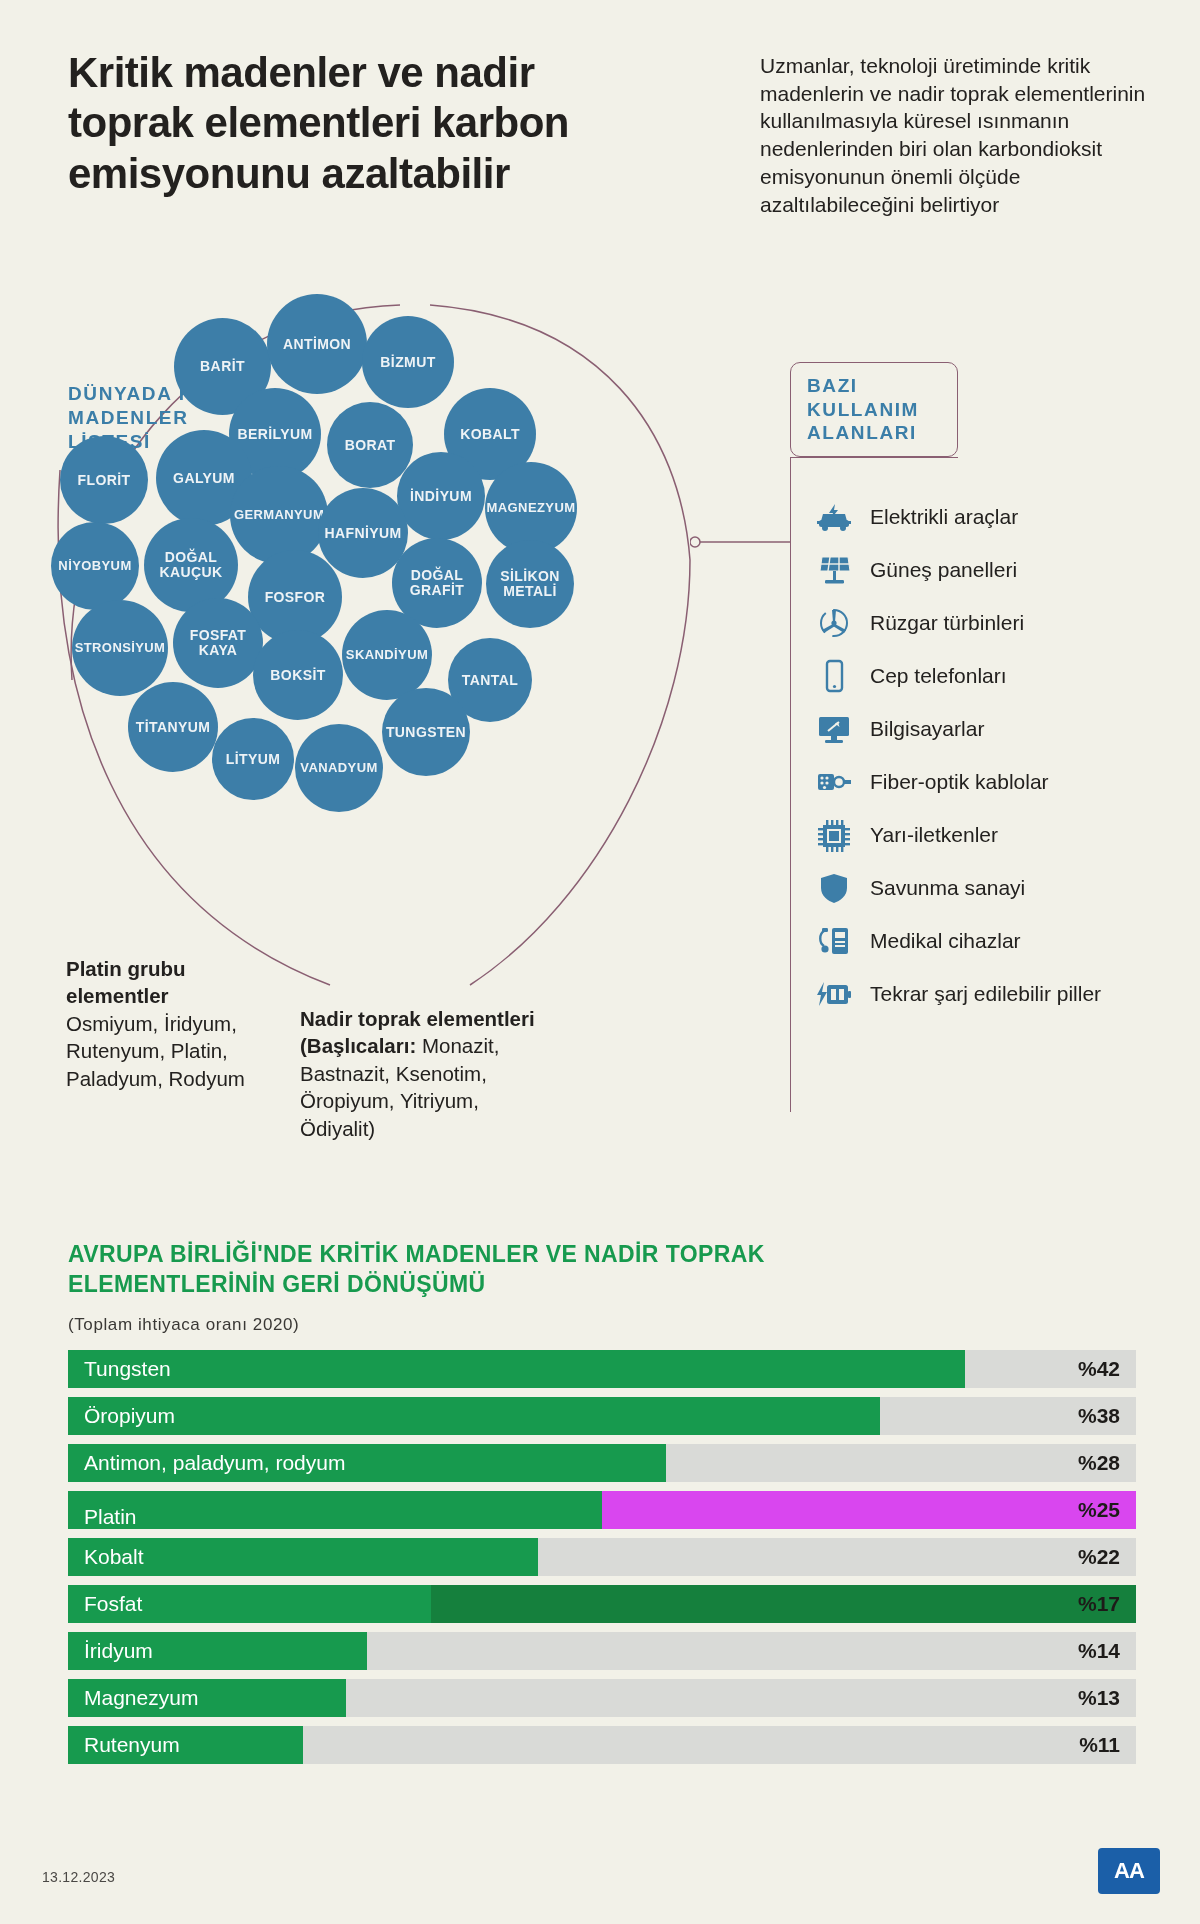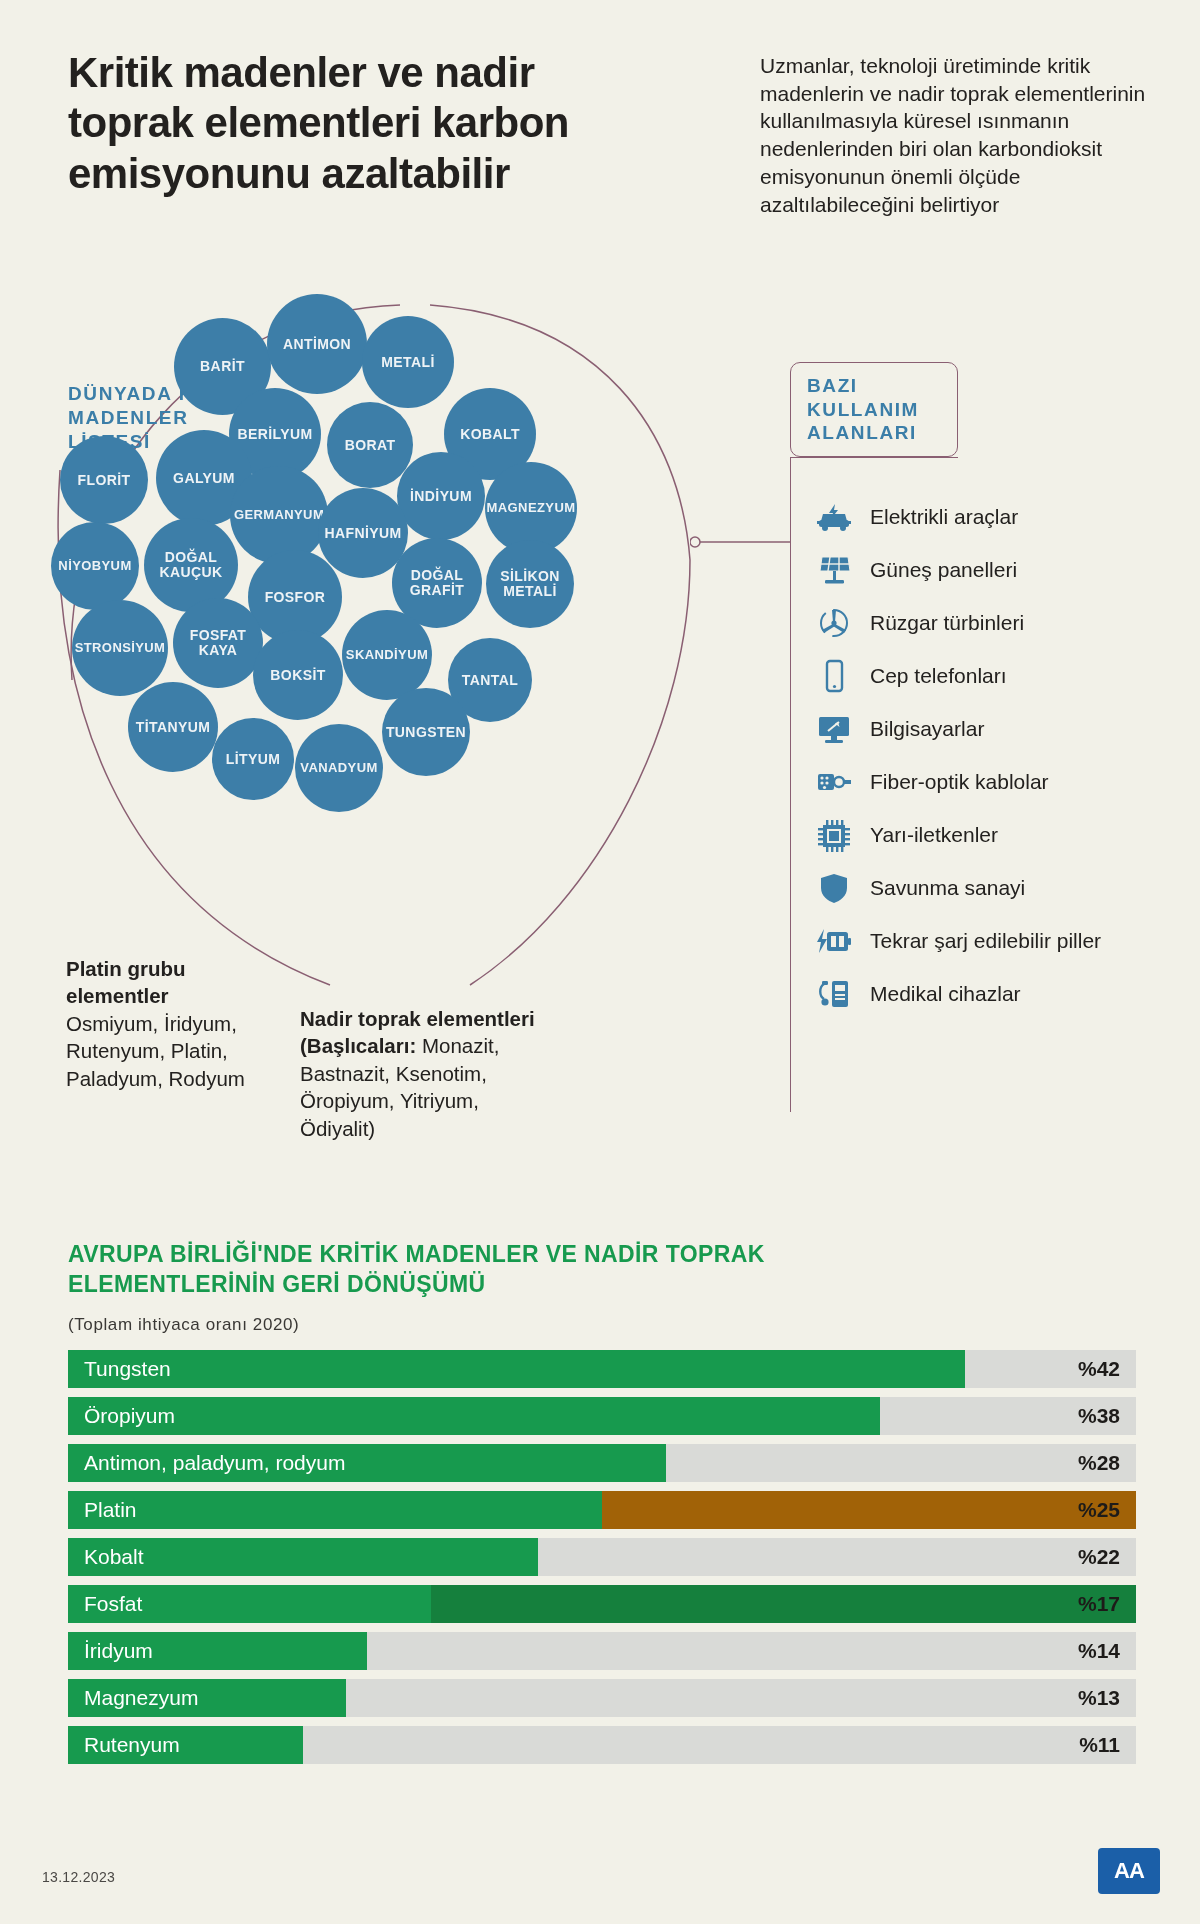--- a/index.html
+++ b/index.html
@@ -124,7 +124,7 @@
       <span>ANTİMON</span>
       </div>
     <div class="bubble" style="left:322px;top:16px;width:92px;height:92px;font-size:14px;">
-      <span>METALİ</span>
+      <span>BİZMUT</span>
       </div>
     <div class="bubble" style="left:189px;top:88px;width:92px;height:92px;font-size:14px;">
       <span>BERİLYUM</span>

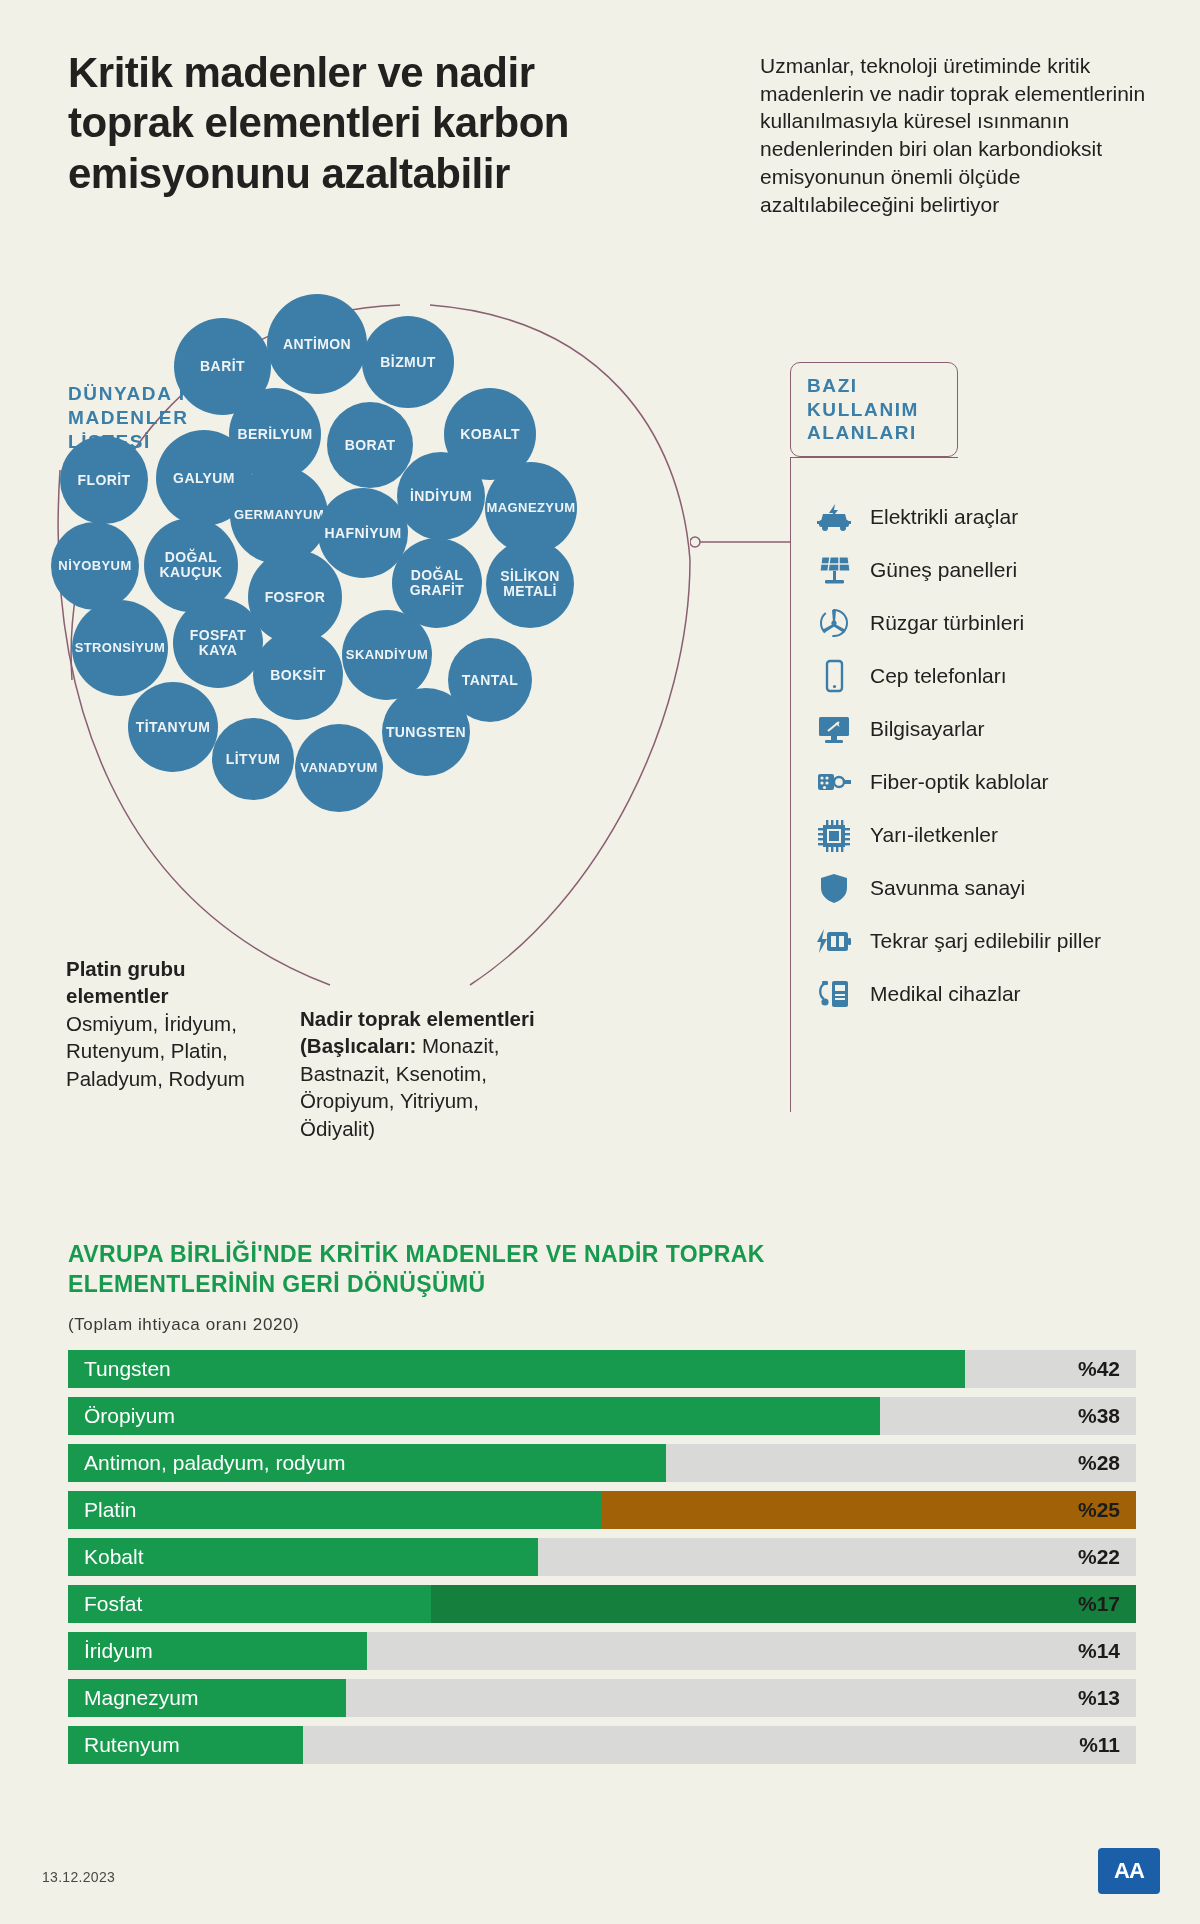--- a/index.html
+++ b/index.html
@@ -332,19 +332,6 @@
 
       <div class="usage-item">
         <span class="usage-icon">
-          <svg width="38" height="30" viewBox="0 0 38 30">
-            <rect x="12" y="6" width="21" height="19" rx="2.5" fill="#3d7ea8"></rect>
-            <rect x="16" y="10" width="5" height="11" fill="#f2f1e8"></rect>
-            <rect x="24" y="10" width="5" height="11" fill="#f2f1e8"></rect>
-            <rect x="33" y="12" width="3" height="7" rx="1" fill="#3d7ea8"></rect>
-            <path d="M9 3 L2 16 H6 L4 27 L12 13 H7 Z" fill="#3d7ea8"></path>
-          </svg>
-        </span>
-        <span class="usage-label">Tekrar şarj edilebilir piller</span>
-      </div>
-
-      <div class="usage-item">
-        <span class="usage-icon">
           <svg width="36" height="32" viewBox="0 0 36 32">
             <rect x="16" y="3" width="16" height="26" rx="2" fill="#3d7ea8"></rect>
             <rect x="19" y="7" width="10" height="6" fill="#f2f1e8"></rect>
@@ -358,6 +345,19 @@
         <span class="usage-label">Medikal cihazlar</span>
       </div>
 
+      <div class="usage-item">
+        <span class="usage-icon">
+          <svg width="38" height="30" viewBox="0 0 38 30">
+            <rect x="12" y="6" width="21" height="19" rx="2.5" fill="#3d7ea8"></rect>
+            <rect x="16" y="10" width="5" height="11" fill="#f2f1e8"></rect>
+            <rect x="24" y="10" width="5" height="11" fill="#f2f1e8"></rect>
+            <rect x="33" y="12" width="3" height="7" rx="1" fill="#3d7ea8"></rect>
+            <path d="M9 3 L2 16 H6 L4 27 L12 13 H7 Z" fill="#3d7ea8"></path>
+          </svg>
+        </span>
+        <span class="usage-label">Tekrar şarj edilebilir piller</span>
+      </div>
+
     </div>
   </div>
 

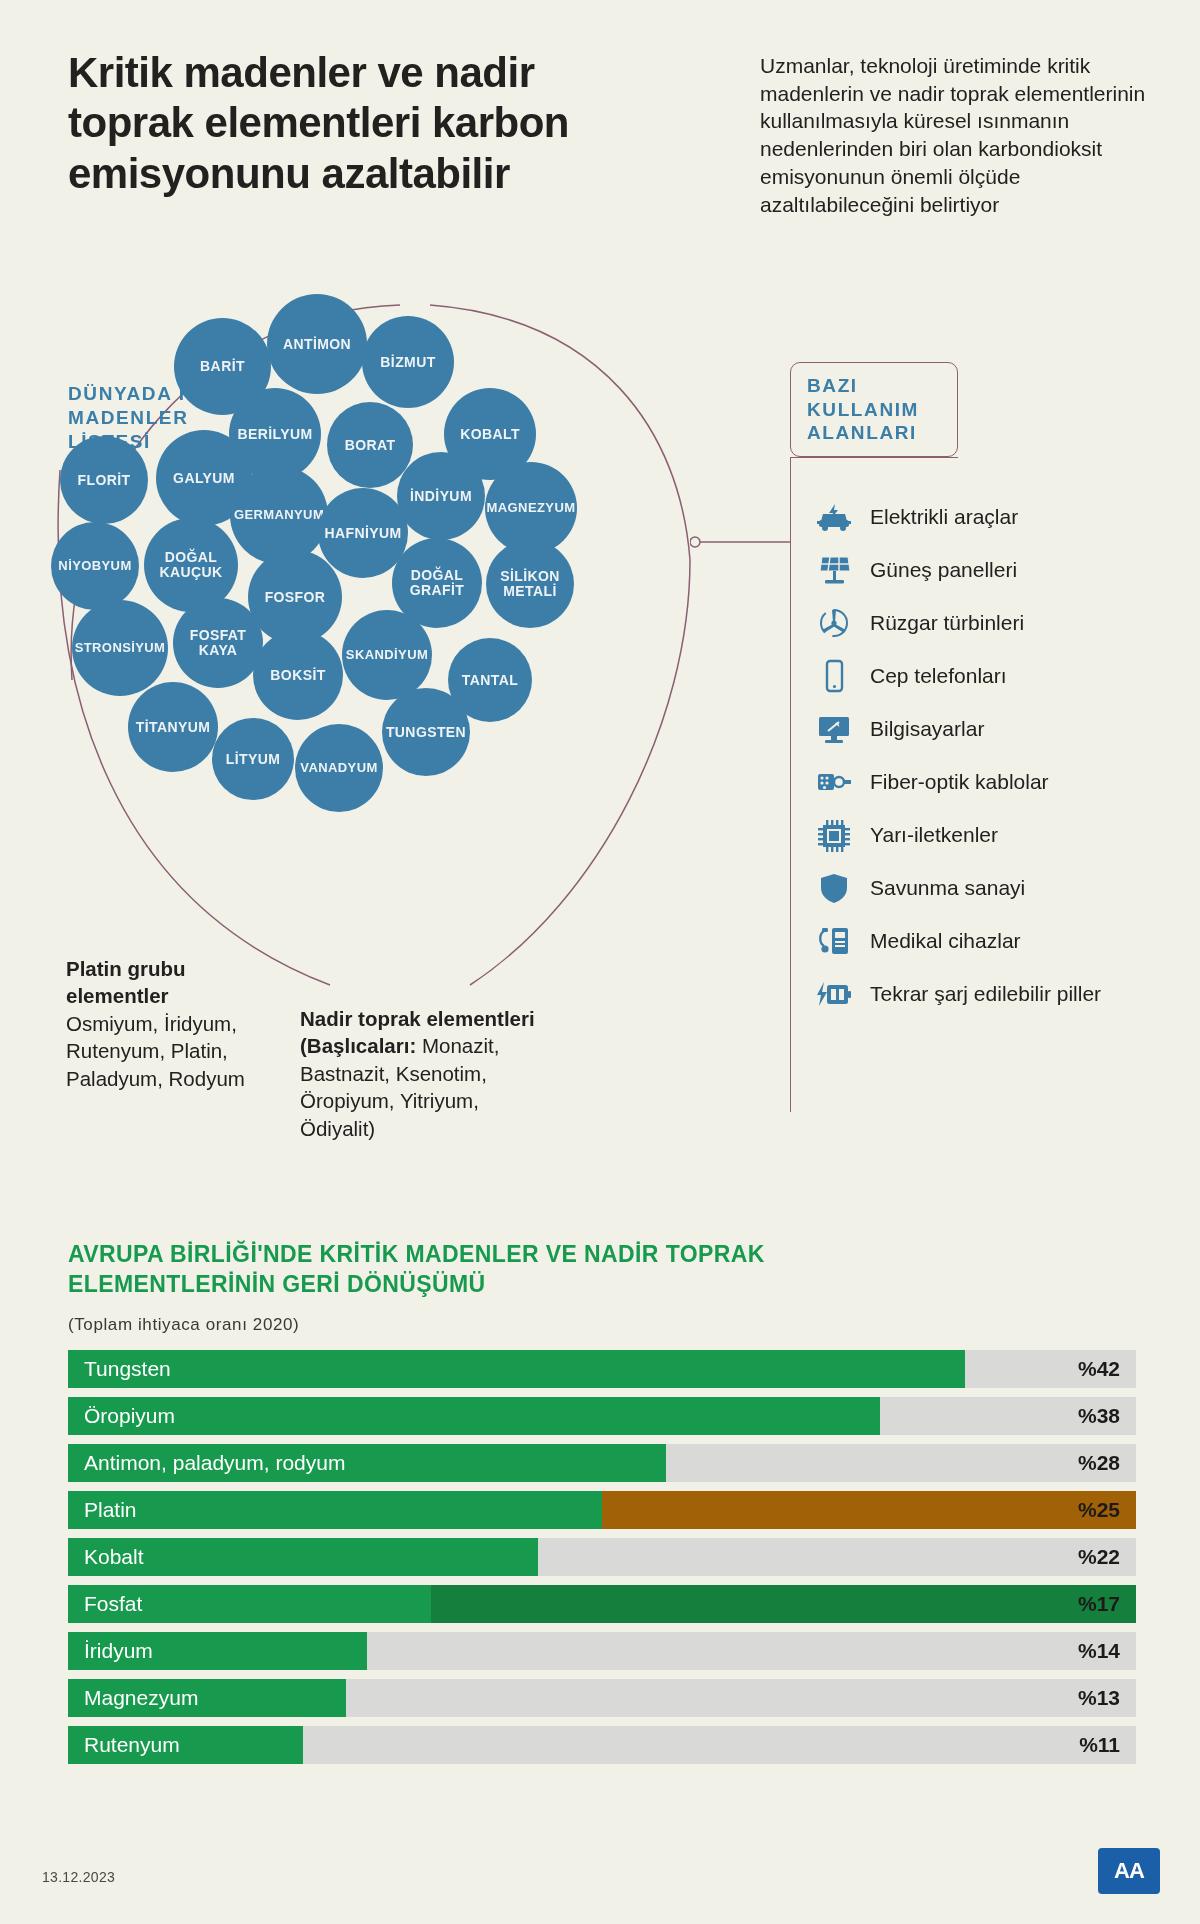--- a/index.html
+++ b/index.html
@@ -390,7 +390,7 @@
           <span class="row-label">Antimon, paladyum, rodyum</span>
           <span class="row-value">%28</span>
         </div>
-        <div class="row" style="background: #a16207;">
+        <div class="row" style="background: #d946ef; align-items: flex-end;">
           <div class="bar" style="background: rgb(23, 154, 78); width: 50%;"></div>
           <span class="row-label">Platin</span>
           <span class="row-value">%25</span>

